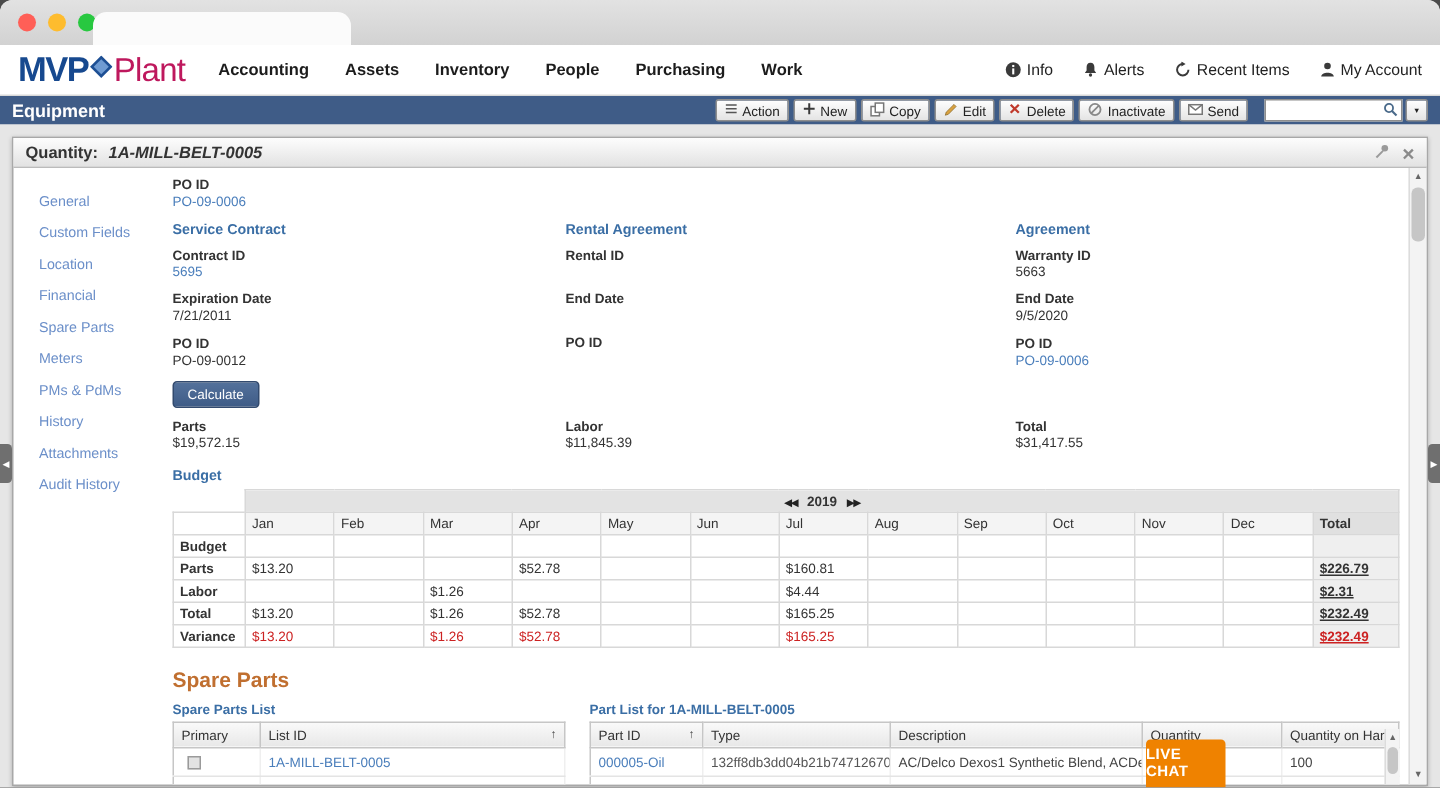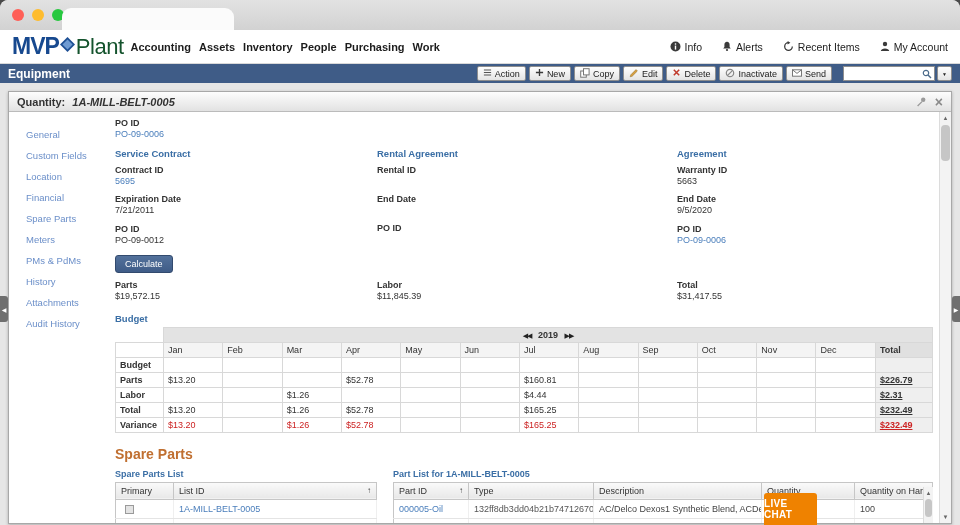--- a/index.html
+++ b/index.html
@@ -15,7 +15,7 @@
 
   
   .topnav { height:34px; background:#fff; display:flex; align-items:center; padding:0 12px; border-bottom:1px solid #d9d9d9; }
-  .logo { display:flex; align-items:center; margin-right:7px; }
+  .logo { display:flex; align-items:center; margin-right:22px; }
   .logo-mvp { font-size:23px; font-weight:bold; color:#17498f; letter-spacing:-1px; }
   .logo-diamond { margin:0 1px; display:inline-block; }
   .logo-plant { font-size:22px; color:#14532d; letter-spacing:-0.5px; }

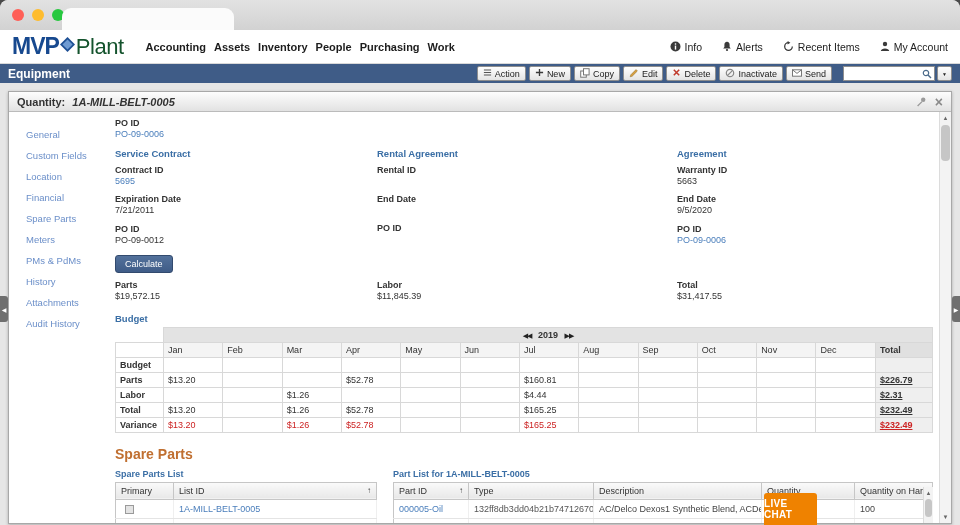--- a/index.html
+++ b/index.html
@@ -18,7 +18,7 @@
   .logo { display:flex; align-items:center; margin-right:22px; }
   .logo-mvp { font-size:23px; font-weight:bold; color:#17498f; letter-spacing:-1px; }
   .logo-diamond { margin:0 1px; display:inline-block; }
-  .logo-plant { font-size:22px; color:#14532d; letter-spacing:-0.5px; }
+  .logo-plant { font-size:22px; color:#be185d; letter-spacing:-0.5px; }
   .nav-items { display:flex; gap:8px; }
   .nav-item { font-size:11px; font-weight:bold; color:#1c1c1c; cursor:pointer; }
   .nav-utils { margin-left:auto; display:flex; gap:20px; align-items:center; }

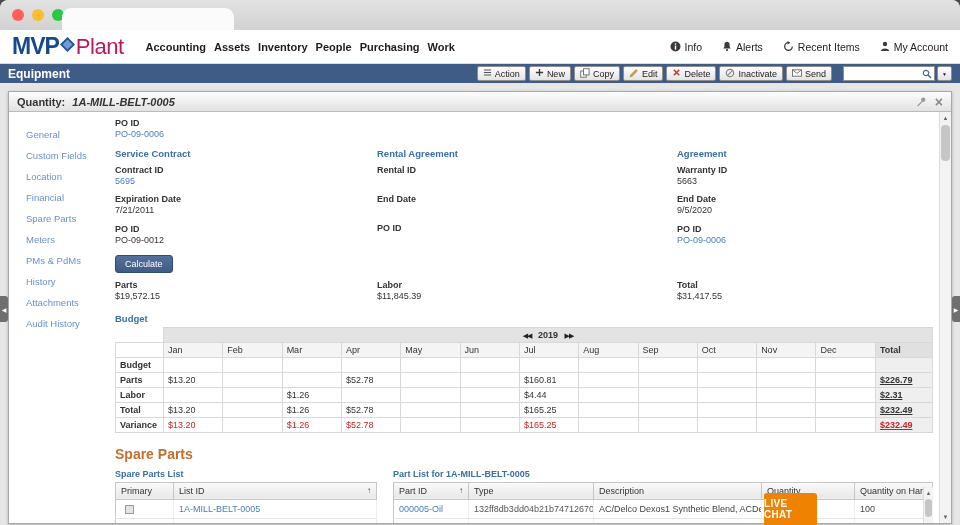--- a/index.html
+++ b/index.html
@@ -19,7 +19,7 @@
   .logo-mvp { font-size:23px; font-weight:bold; color:#17498f; letter-spacing:-1px; }
   .logo-diamond { margin:0 1px; display:inline-block; }
   .logo-plant { font-size:22px; color:#be185d; letter-spacing:-0.5px; }
-  .nav-items { display:flex; gap:8px; }
+  .nav-items { display:flex; gap:24px; }
   .nav-item { font-size:11px; font-weight:bold; color:#1c1c1c; cursor:pointer; }
   .nav-utils { margin-left:auto; display:flex; gap:20px; align-items:center; }
   .util { display:flex; gap:4px; align-items:center; font-size:10.5px; color:#222; cursor:pointer; }

